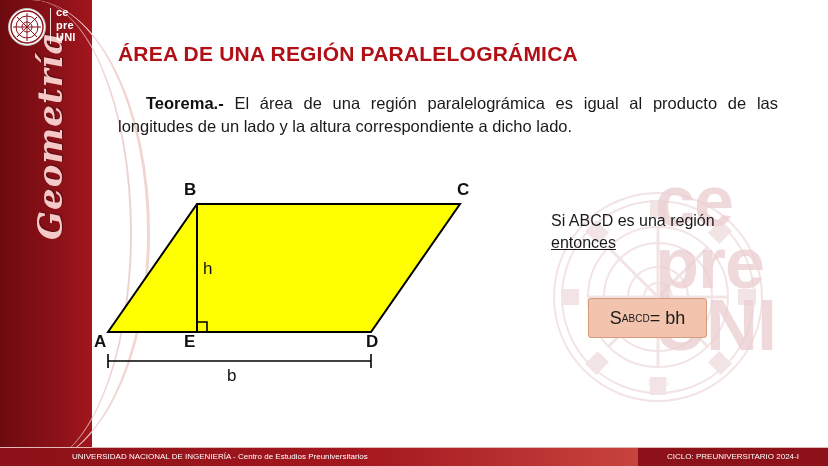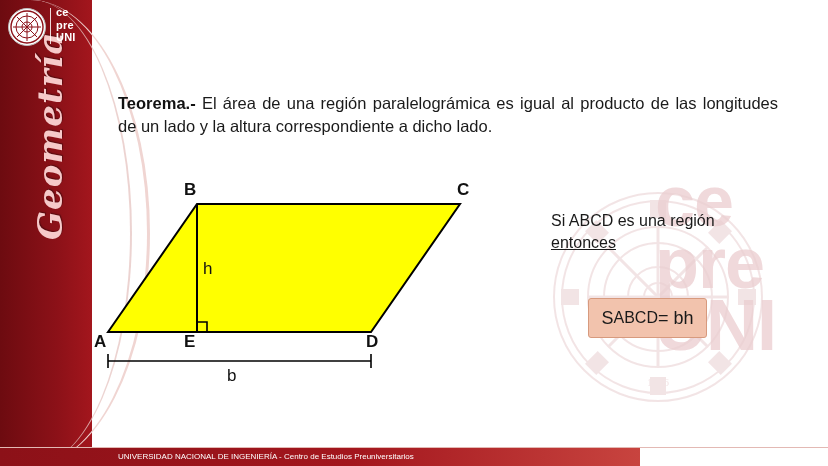--- a/index.html
+++ b/index.html
@@ -188,6 +188,7 @@
     </div>
   </div>
 
+  <div class="title">ÁREA DE UNA REGIÓN PARALELOGRÁMICA</div>
 
   <div class="theorem">
     <b>Teorema.-</b>

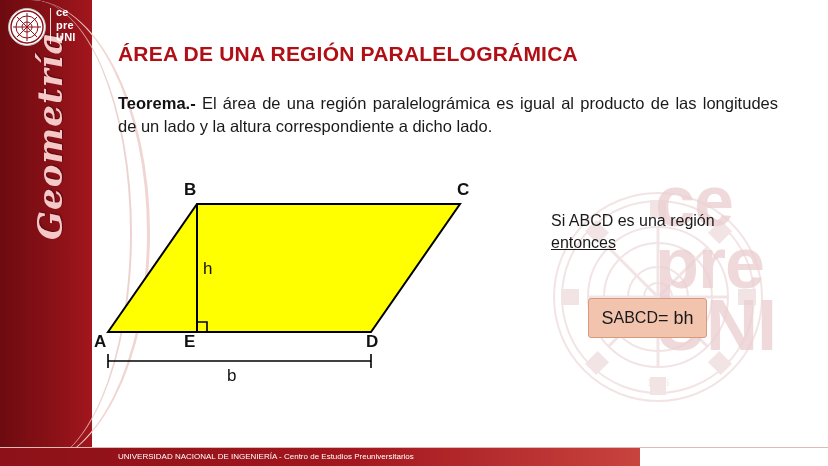--- a/index.html
+++ b/index.html
@@ -77,7 +77,7 @@
     position:absolute;left:118px;top:92px;width:660px;
     font-size:16.5px;line-height:23px;color:#1a1a1a;text-align:justify;
   }
-  .theorem b{font-weight:bold;color:#111;}
+  .theorem b{font-weight:bold;color:#111;margin-left:28px;}
 
   
   .right-text{

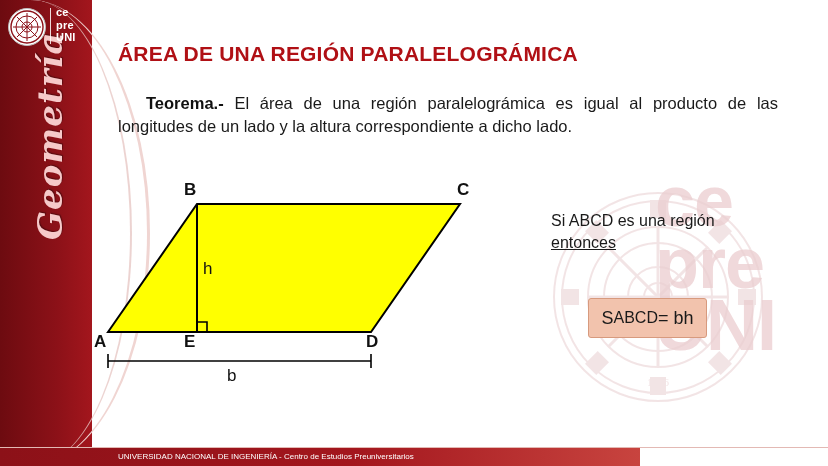--- a/index.html
+++ b/index.html
@@ -93,7 +93,7 @@
     display:flex;align-items:center;justify-content:center;
     font-size:18px;color:#1a1a1a;
   }
-  .formula sub{font-size:16px;}
+  .formula sub{font-size:10px;}
 
   
   .figure{position:absolute;left:80px;top:180px;width:460px;height:220px;}

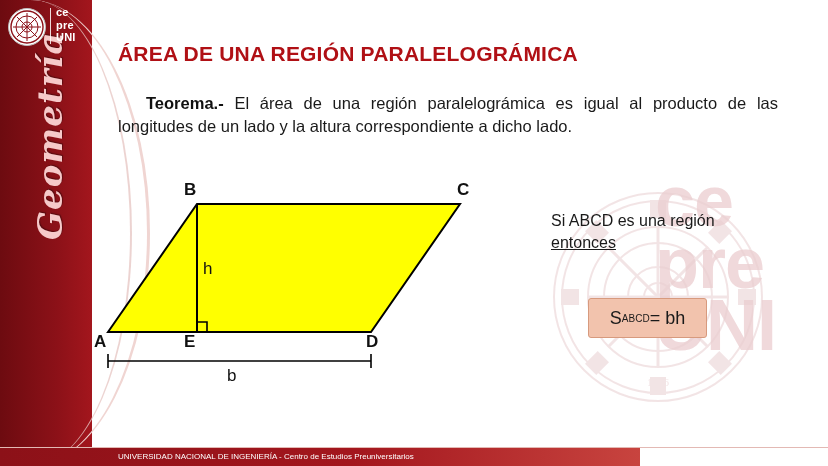--- a/index.html
+++ b/index.html
@@ -107,7 +107,7 @@
   .footer-left{
     position:absolute;left:0;bottom:0;width:640px;height:18px;
     background:linear-gradient(to right,#8c1118 0%,#a3161d 55%,#c8443f 100%);
-    color:#ffffff;font-size:8px;line-height:18px;padding-left:118px;
+    color:#ffffff;font-size:8px;line-height:18px;padding-left:72px;
     box-sizing:border-box;white-space:nowrap;
   }
   .footer-right{

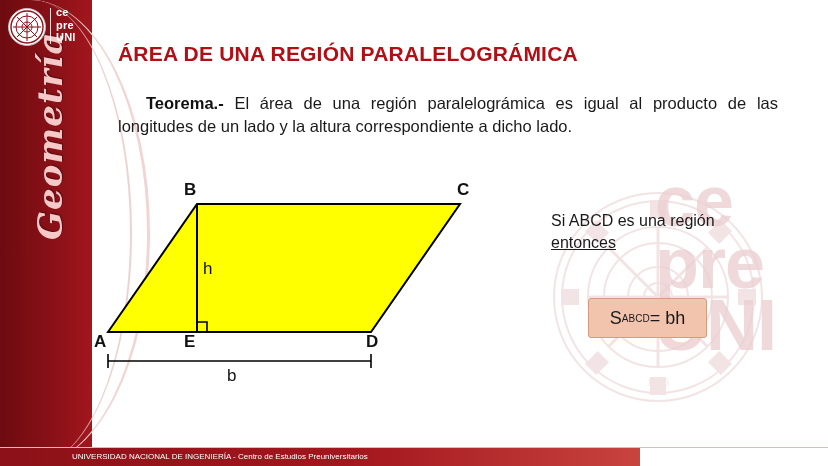--- a/index.html
+++ b/index.html
@@ -232,6 +232,7 @@
   <div class="footer-sep"></div>
   <div class="footer">
     <div class="footer-left">UNIVERSIDAD NACIONAL DE INGENIERÍA  - Centro de Estudios Preuniversitarios</div>
+    <div class="footer-right">CICLO: PREUNIVERSITARIO 2024-I</div>
   </div>
 
 </div>

